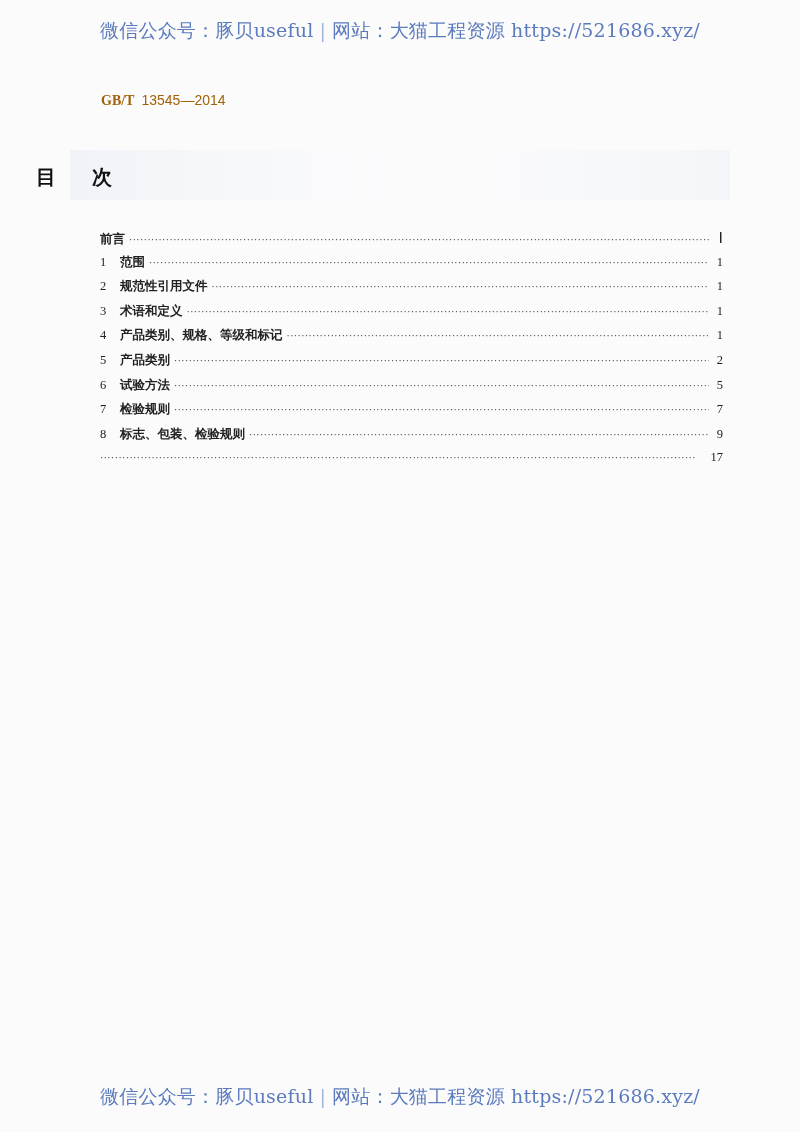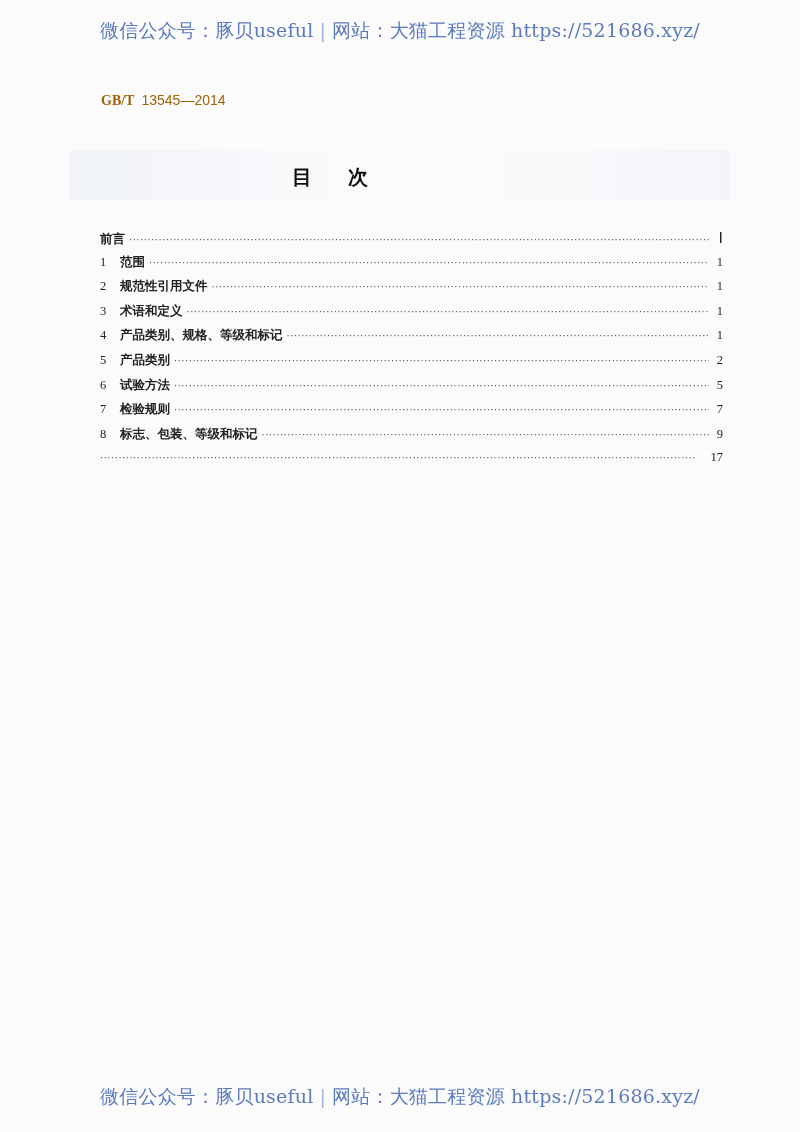--- a/index.html
+++ b/index.html
@@ -11,7 +11,7 @@
     .std-code { position:absolute; left:101px; top:92px; font-size:14px; font-weight:bold; font-family:"Liberation Serif", serif; color:#a16207; }
     .std-code .num { font-family:"Liberation Sans", sans-serif; font-weight:normal; }
     .ghost { position:absolute; top:150px; left:70px; width:660px; height:50px; background:linear-gradient(90deg, rgba(220,228,240,0.35), rgba(240,244,250,0.1) 40%, rgba(255,255,255,0) 60%, rgba(225,232,242,0.3)); }
-    .toc-title { position:absolute; top:164px; left:0; width:660px; text-align:center; font-size:20px; font-weight:bold; font-family:"DejaVu Sans", sans-serif; color:#111; letter-spacing:36px; padding-left:36px; box-sizing:border-box; }
+    .toc-title { position:absolute; top:164px; left:0; width:660px; text-align:left; font-size:20px; font-weight:bold; font-family:"DejaVu Sans", sans-serif; color:#111; letter-spacing:36px; padding-left:36px; box-sizing:border-box; }
     .toc { position:absolute; left:100px; top:229px; width:623px; }
     .toc-row { display:flex; align-items:baseline; height:24.6px; font-size:12.5px; font-family:"DejaVu Serif", serif; color:#222; }
     .toc-num { width:20px; flex:0 0 20px; font-family:"Liberation Serif", serif; }

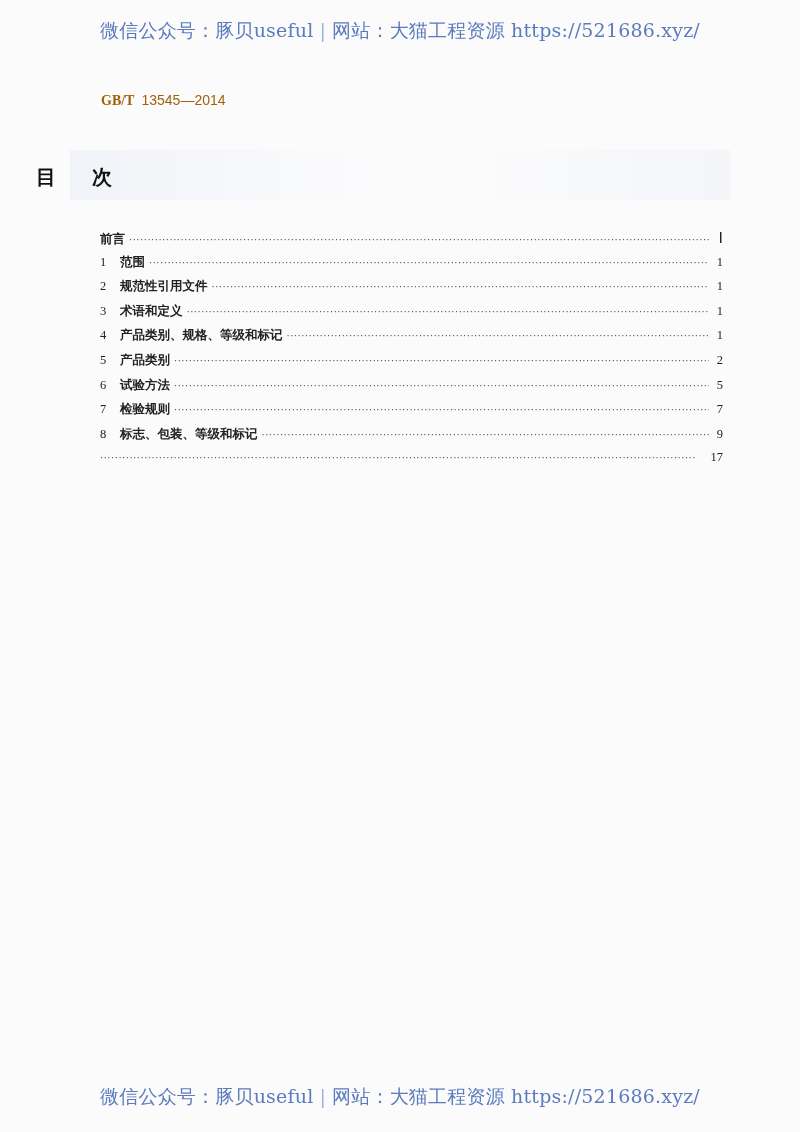--- a/index.html
+++ b/index.html
@@ -87,7 +87,7 @@
   </div>
   <div class="toc-row">
     <span class="toc-num">8</span>
-    <span class="toc-label">标志、包装、等级和标记</span>
+    <span class="toc-label">标志、包装、检验规则</span>
     <span class="dots"></span>
     <span class="toc-page">9</span>
   </div>

